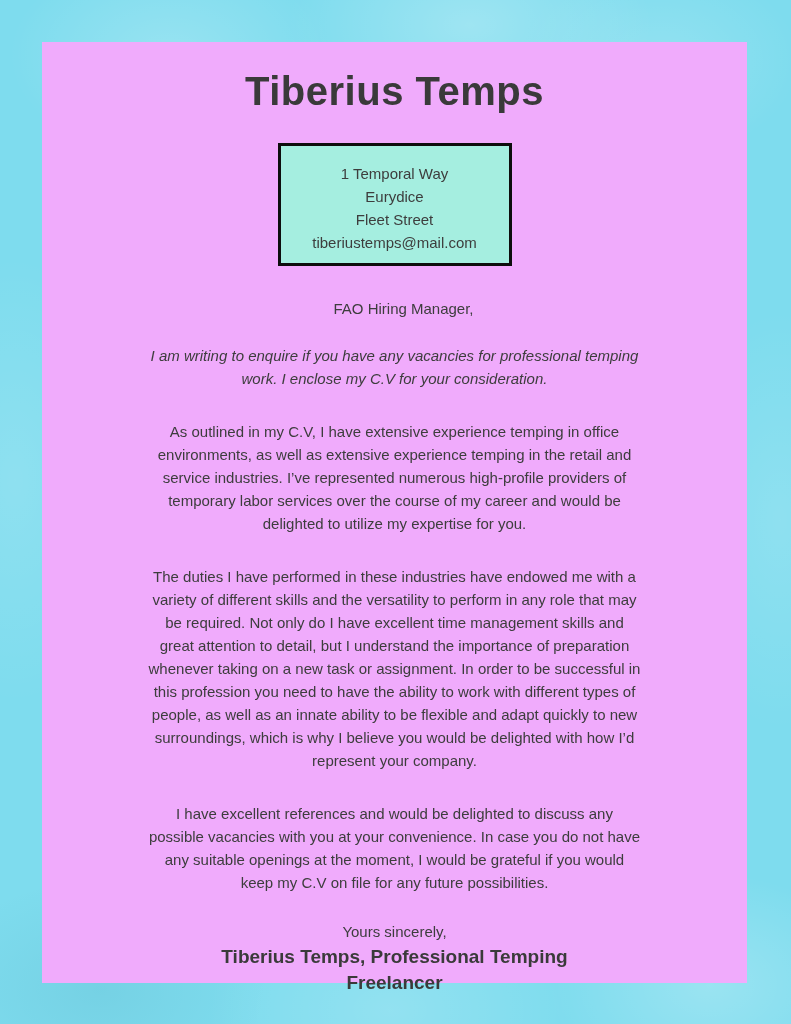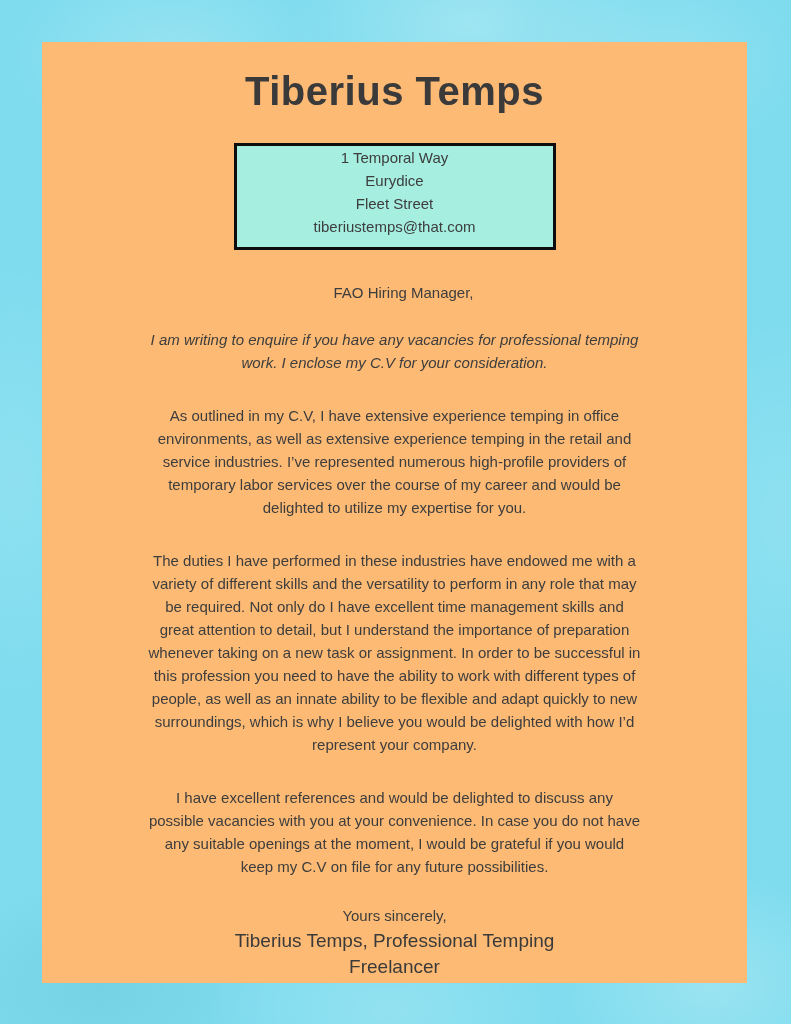--- a/index.html
+++ b/index.html
@@ -31,7 +31,7 @@
     top: 42px;
     width: 705px;
     height: 941px;
-    background: #fdba74;
+    background: #f0abfc;
     text-align: center;
     color: #3d3d3d;
     font-size: 15px;

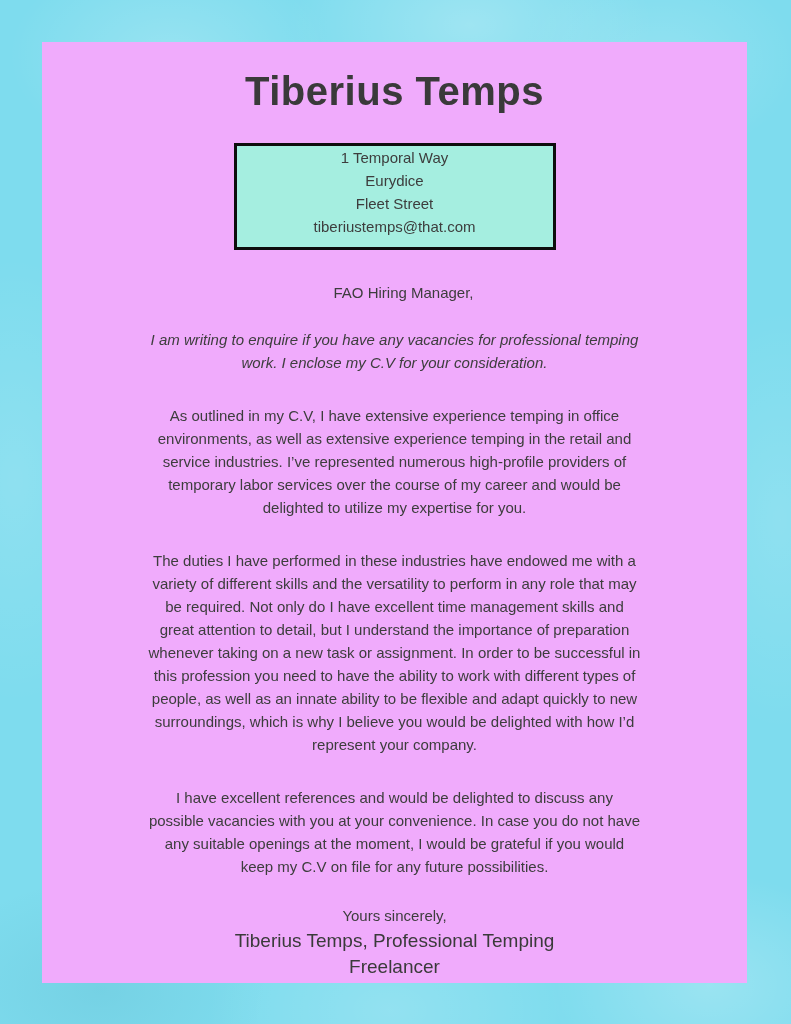--- a/index.html
+++ b/index.html
@@ -48,11 +48,11 @@
   }
 
   .address-box {
-    width: 322px;
+    width: 234px;
     margin: 29px auto 0;
     border: 3px solid #0d0d0d;
     background: #a5eee0;
-    padding: 0 6px 9px;
+    padding: 16px 6px 9px;
     line-height: 23px;
   }
 

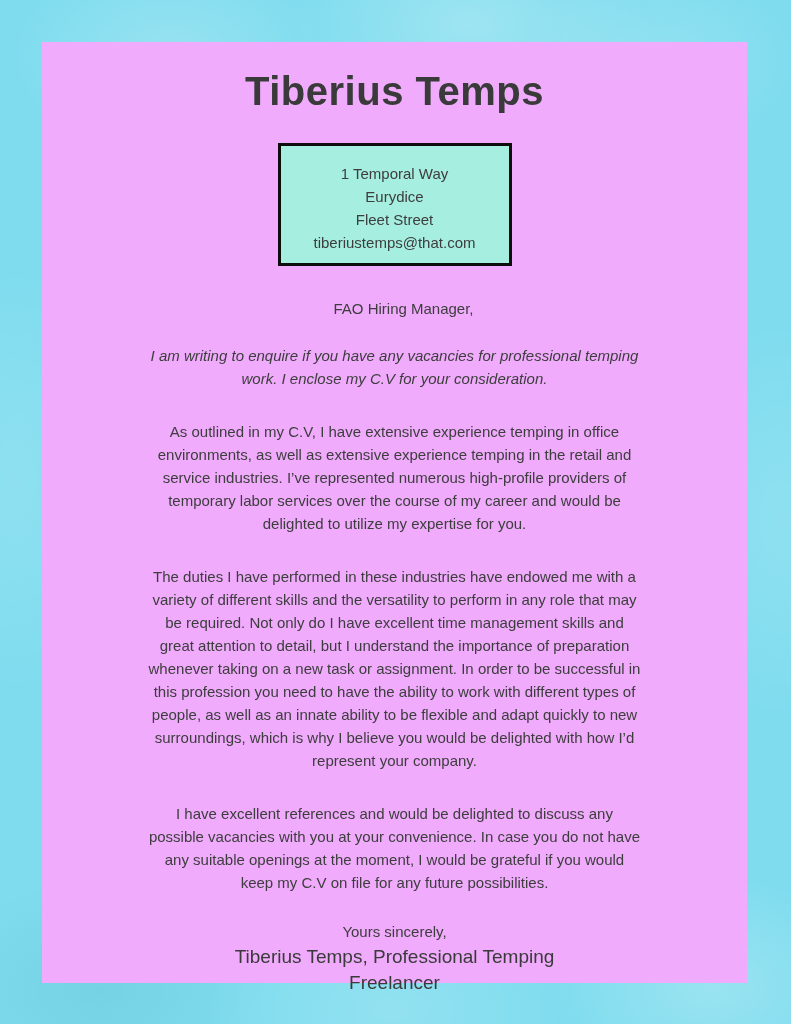--- a/index.html
+++ b/index.html
@@ -86,7 +86,7 @@
     <div>1 Temporal Way</div>
     <div>Eurydice</div>
     <div>Fleet Street</div>
-    <div>tiberiustemps@that.com</div>
+    <div>tiberiustemps@mail.com</div>
   </div>
 
   <div class="greeting">FAO Hiring Manager,</div>

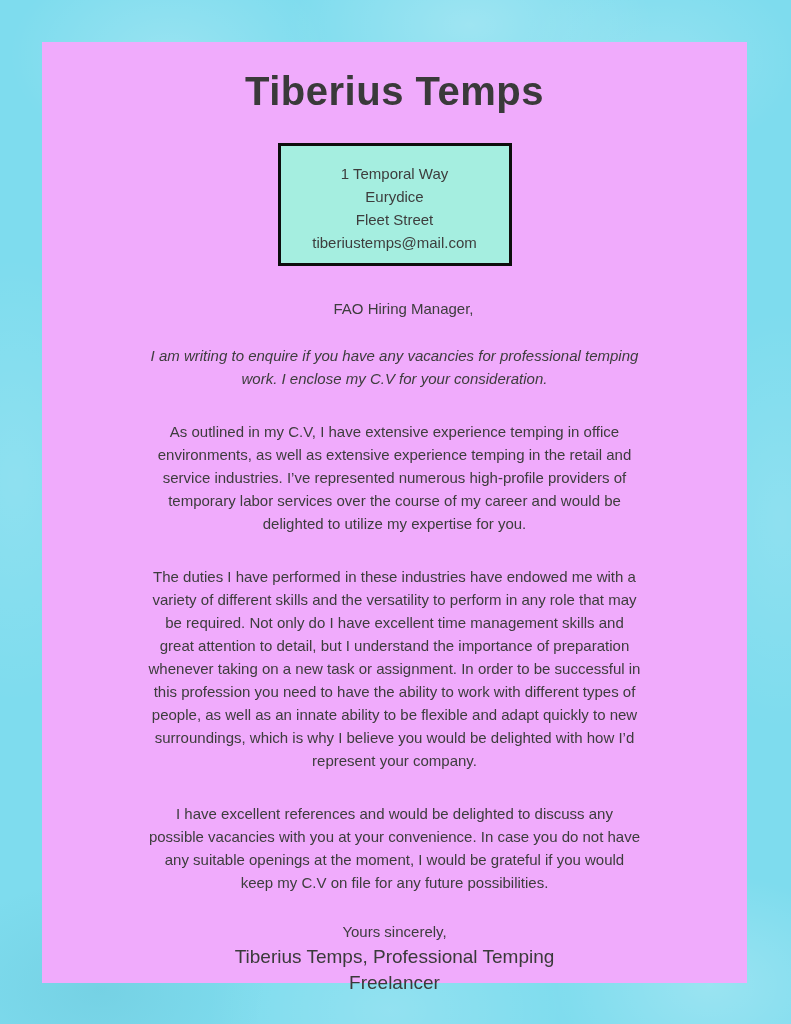--- a/index.html
+++ b/index.html
@@ -71,7 +71,7 @@
     margin: 1px auto 0;
     font-size: 19px;
     line-height: 26px;
-    font-weight: normal;
+    font-weight: bold;
     color: #3a3a3a;
   }
 </style>

